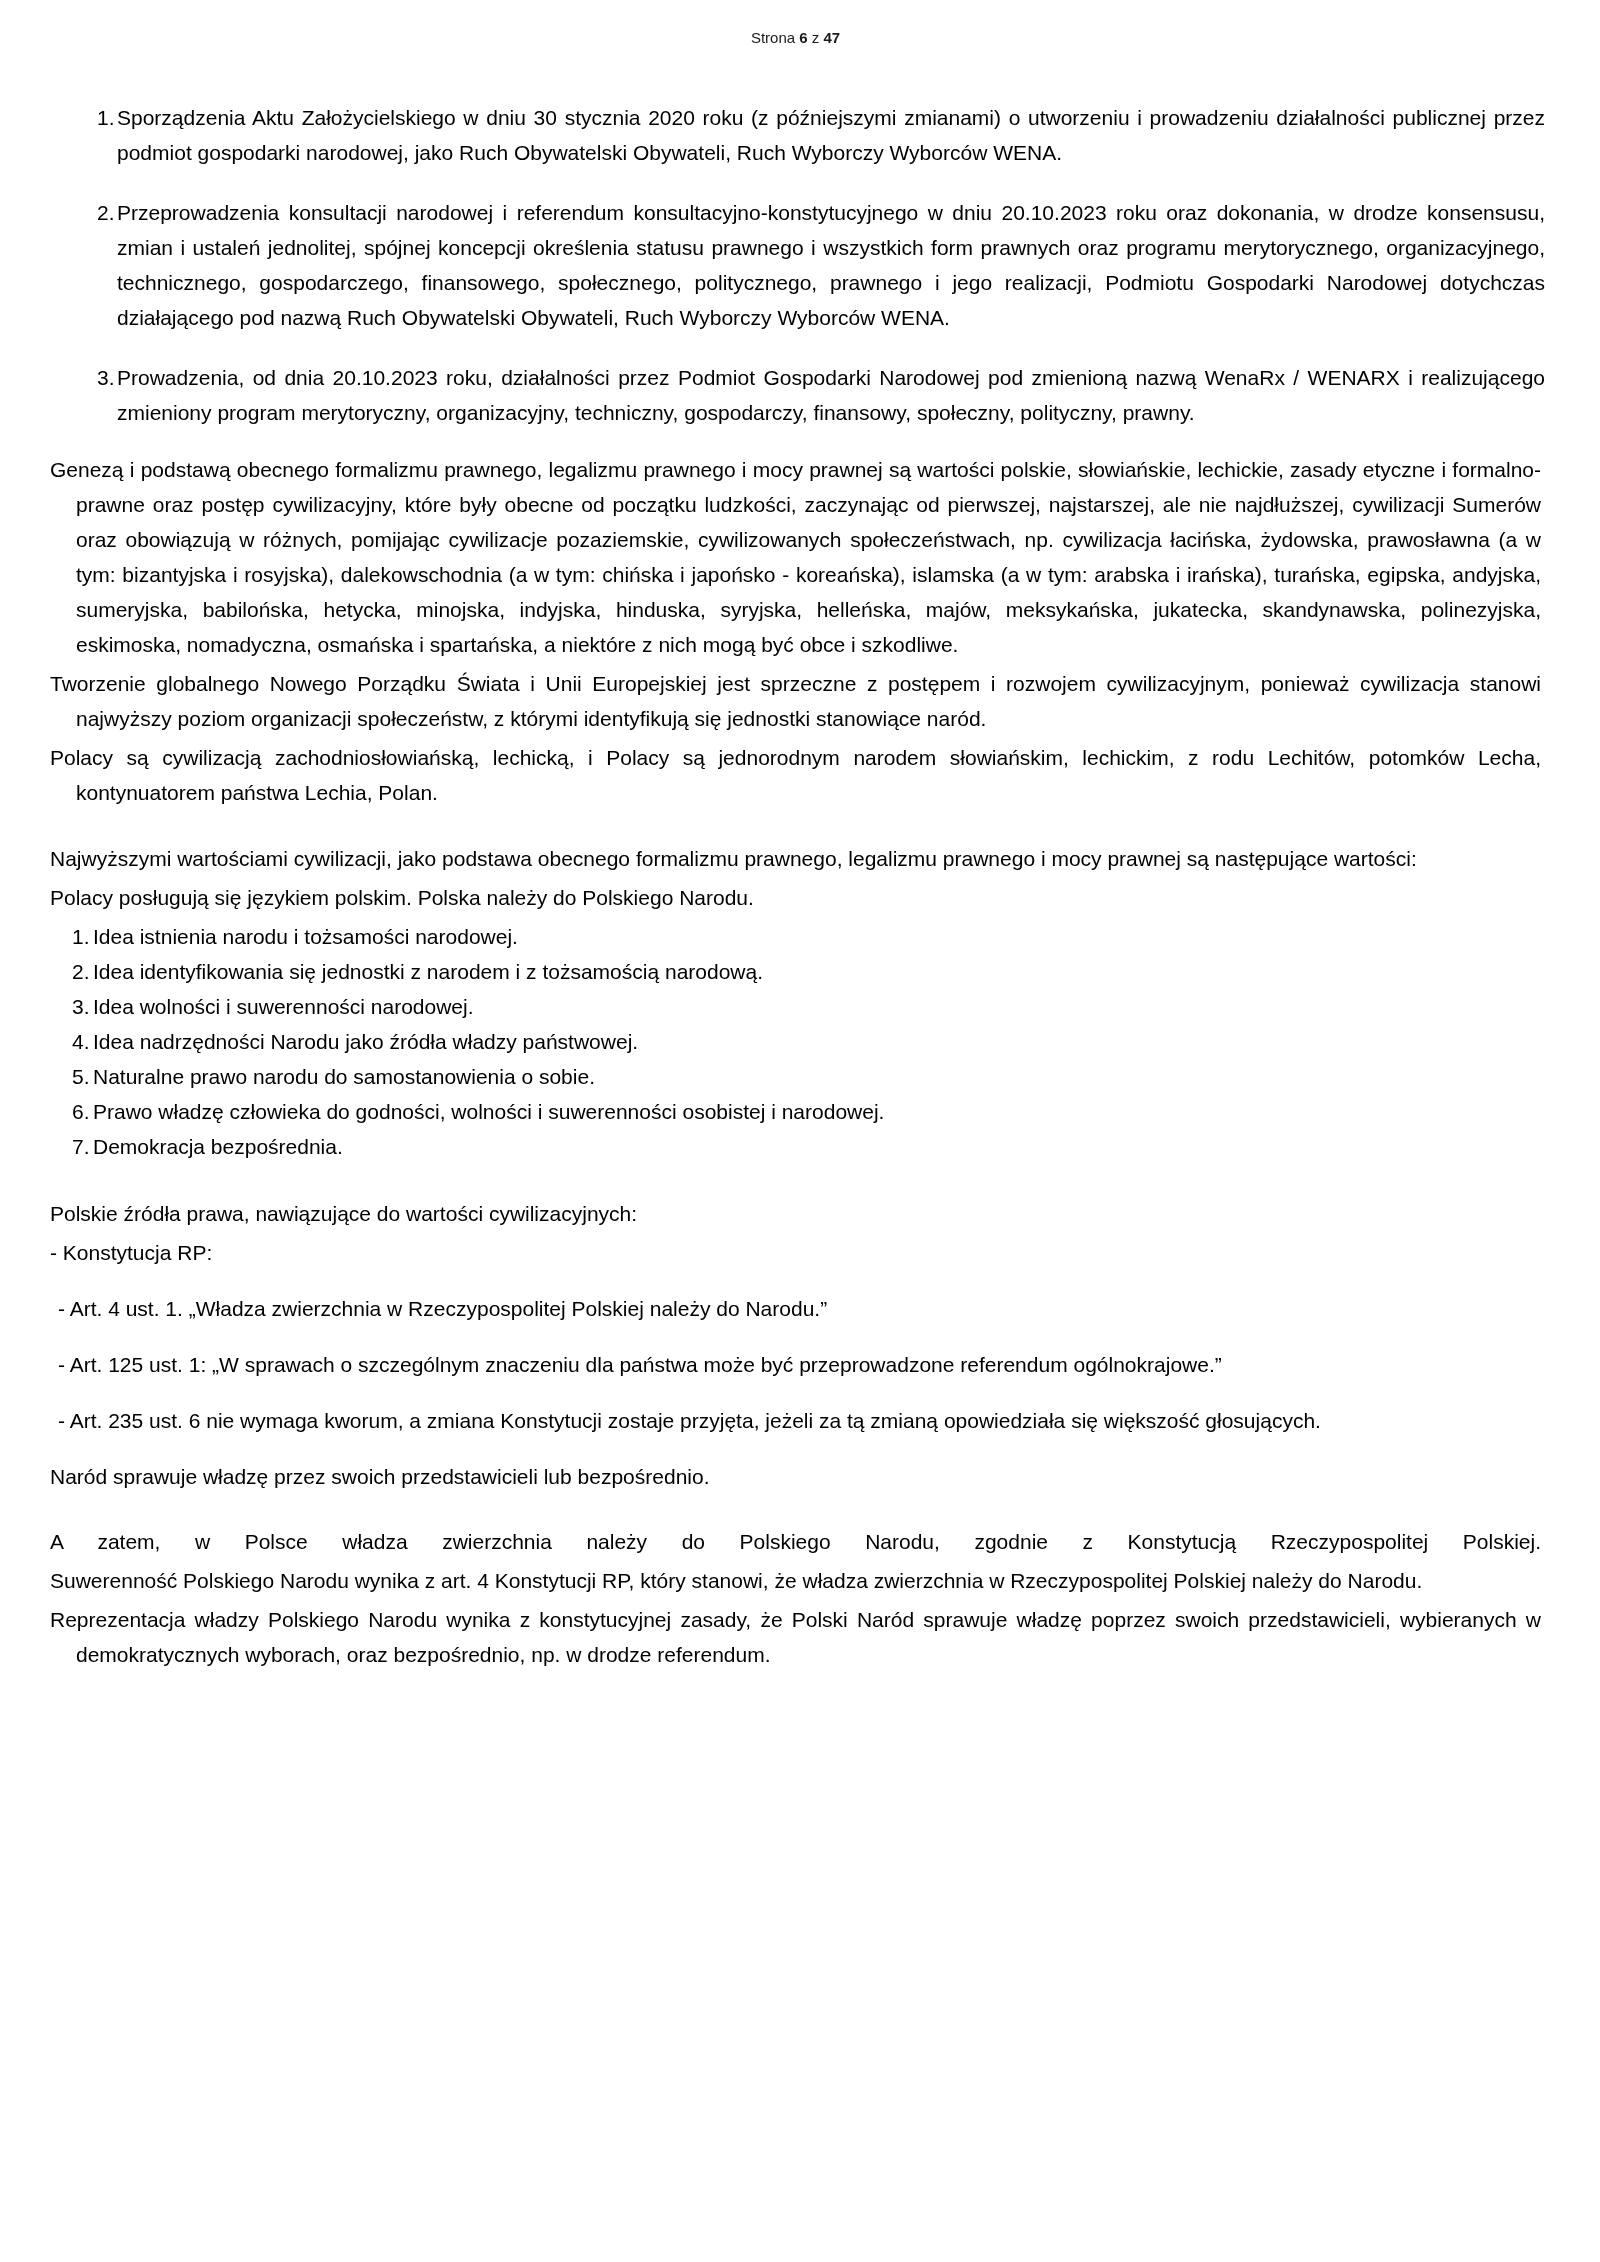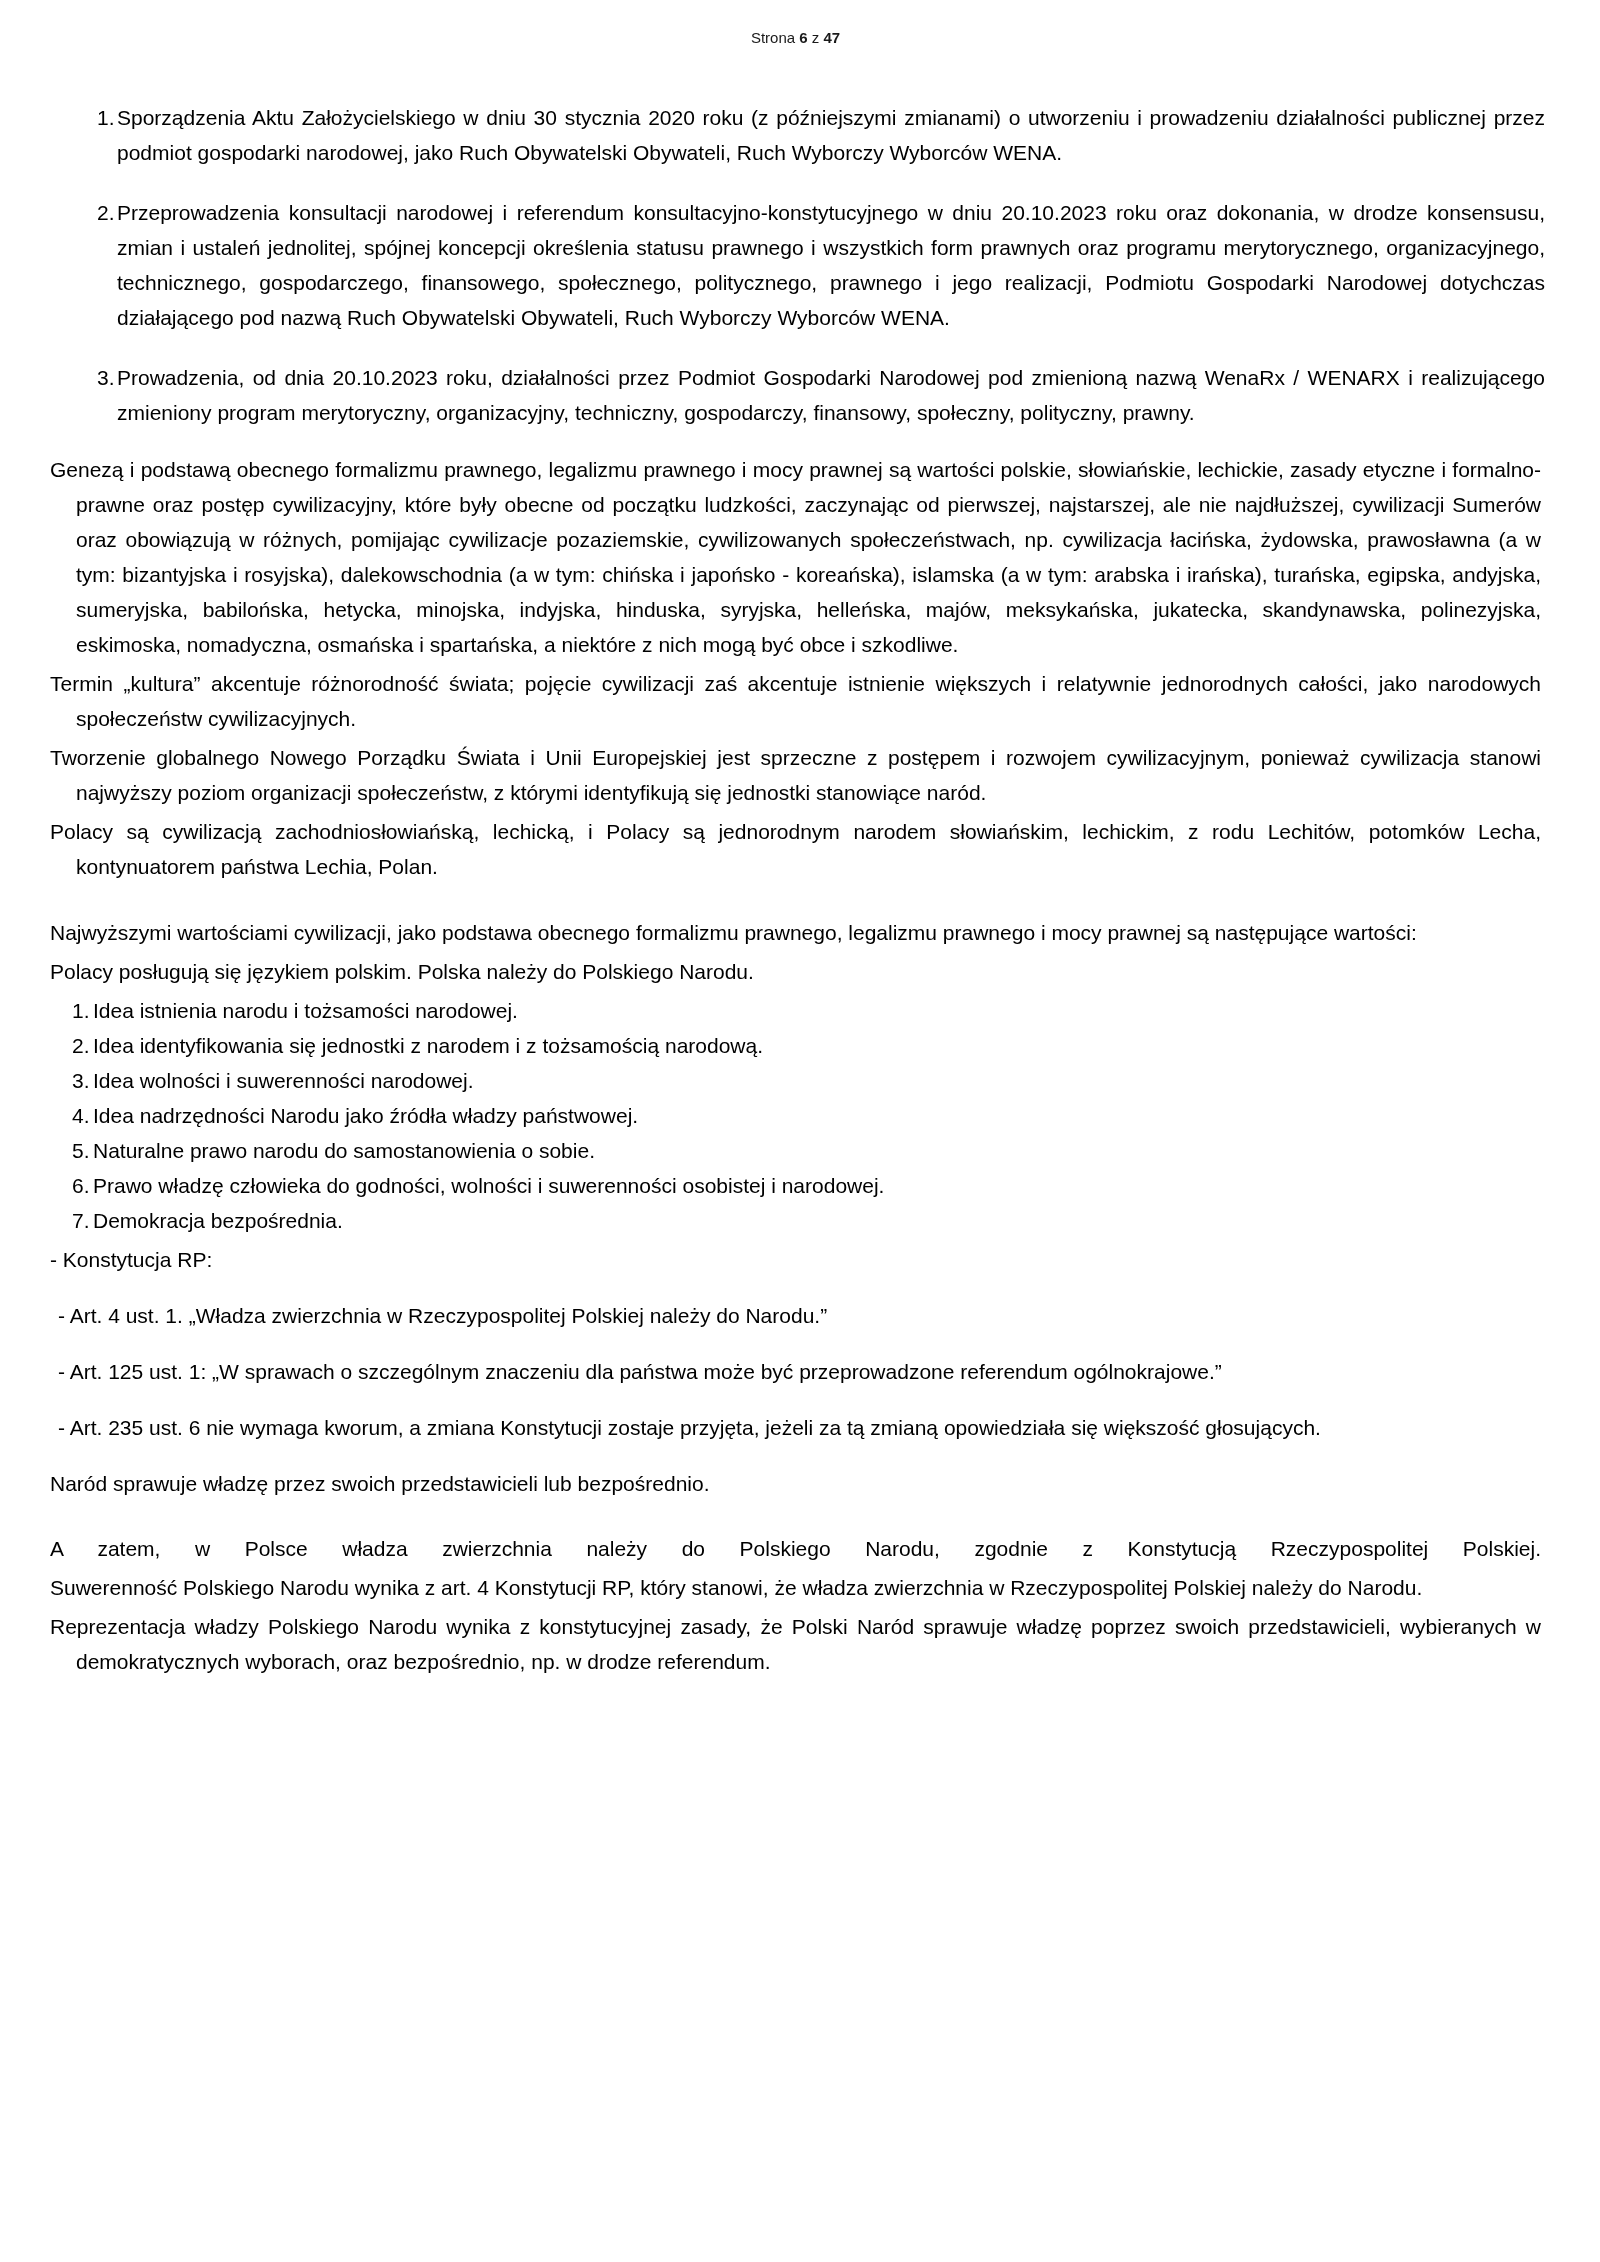--- a/index.html
+++ b/index.html
@@ -90,7 +90,6 @@
 
     <p class="p just">Genezą i podstawą obecnego formalizmu prawnego, legalizmu prawnego i mocy prawnej są wartości polskie, słowiańskie, lechickie, zasady etyczne i formalno-prawne oraz postęp cywilizacyjny, które były obecne od początku ludzkości, zaczynając od pierwszej, najstarszej, ale nie najdłuższej, cywilizacji Sumerów oraz obowiązują w różnych, pomijając cywilizacje pozaziemskie, cywilizowanych społeczeństwach, np. cywilizacja łacińska, żydowska, prawosławna (a w tym: bizantyjska i rosyjska), dalekowschodnia (a w tym: chińska i japońsko - koreańska), islamska (a w tym: arabska i irańska), turańska, egipska, andyjska, sumeryjska, babilońska, hetycka, minojska, indyjska, hinduska, syryjska, helleńska, majów, meksykańska, jukatecka, skandynawska, polinezyjska, eskimoska, nomadyczna, osmańska i spartańska, a niektóre z nich mogą być obce i szkodliwe.</p>
 
-    <p class="p just">Termin „kultura” akcentuje różnorodność świata; pojęcie cywilizacji zaś akcentuje istnienie większych i relatywnie jednorodnych całości, jako narodowych społeczeństw cywilizacyjnych.</p>
     <p class="p just">Tworzenie globalnego Nowego Porządku Świata i Unii Europejskiej jest sprzeczne z postępem i rozwojem cywilizacyjnym, ponieważ cywilizacja stanowi najwyższy poziom organizacji społeczeństw, z którymi identyfikują się jednostki stanowiące naród.</p>
     <p class="p just">Polacy są cywilizacją zachodniosłowiańską, lechicką, i Polacy są jednorodnym narodem słowiańskim, lechickim, z rodu Lechitów, potomków Lecha, kontynuatorem państwa Lechia, Polan.</p>
     <p class="p just mt31">Najwyższymi wartościami cywilizacji, jako podstawa obecnego formalizmu prawnego, legalizmu prawnego i mocy prawnej są następujące wartości:</p>

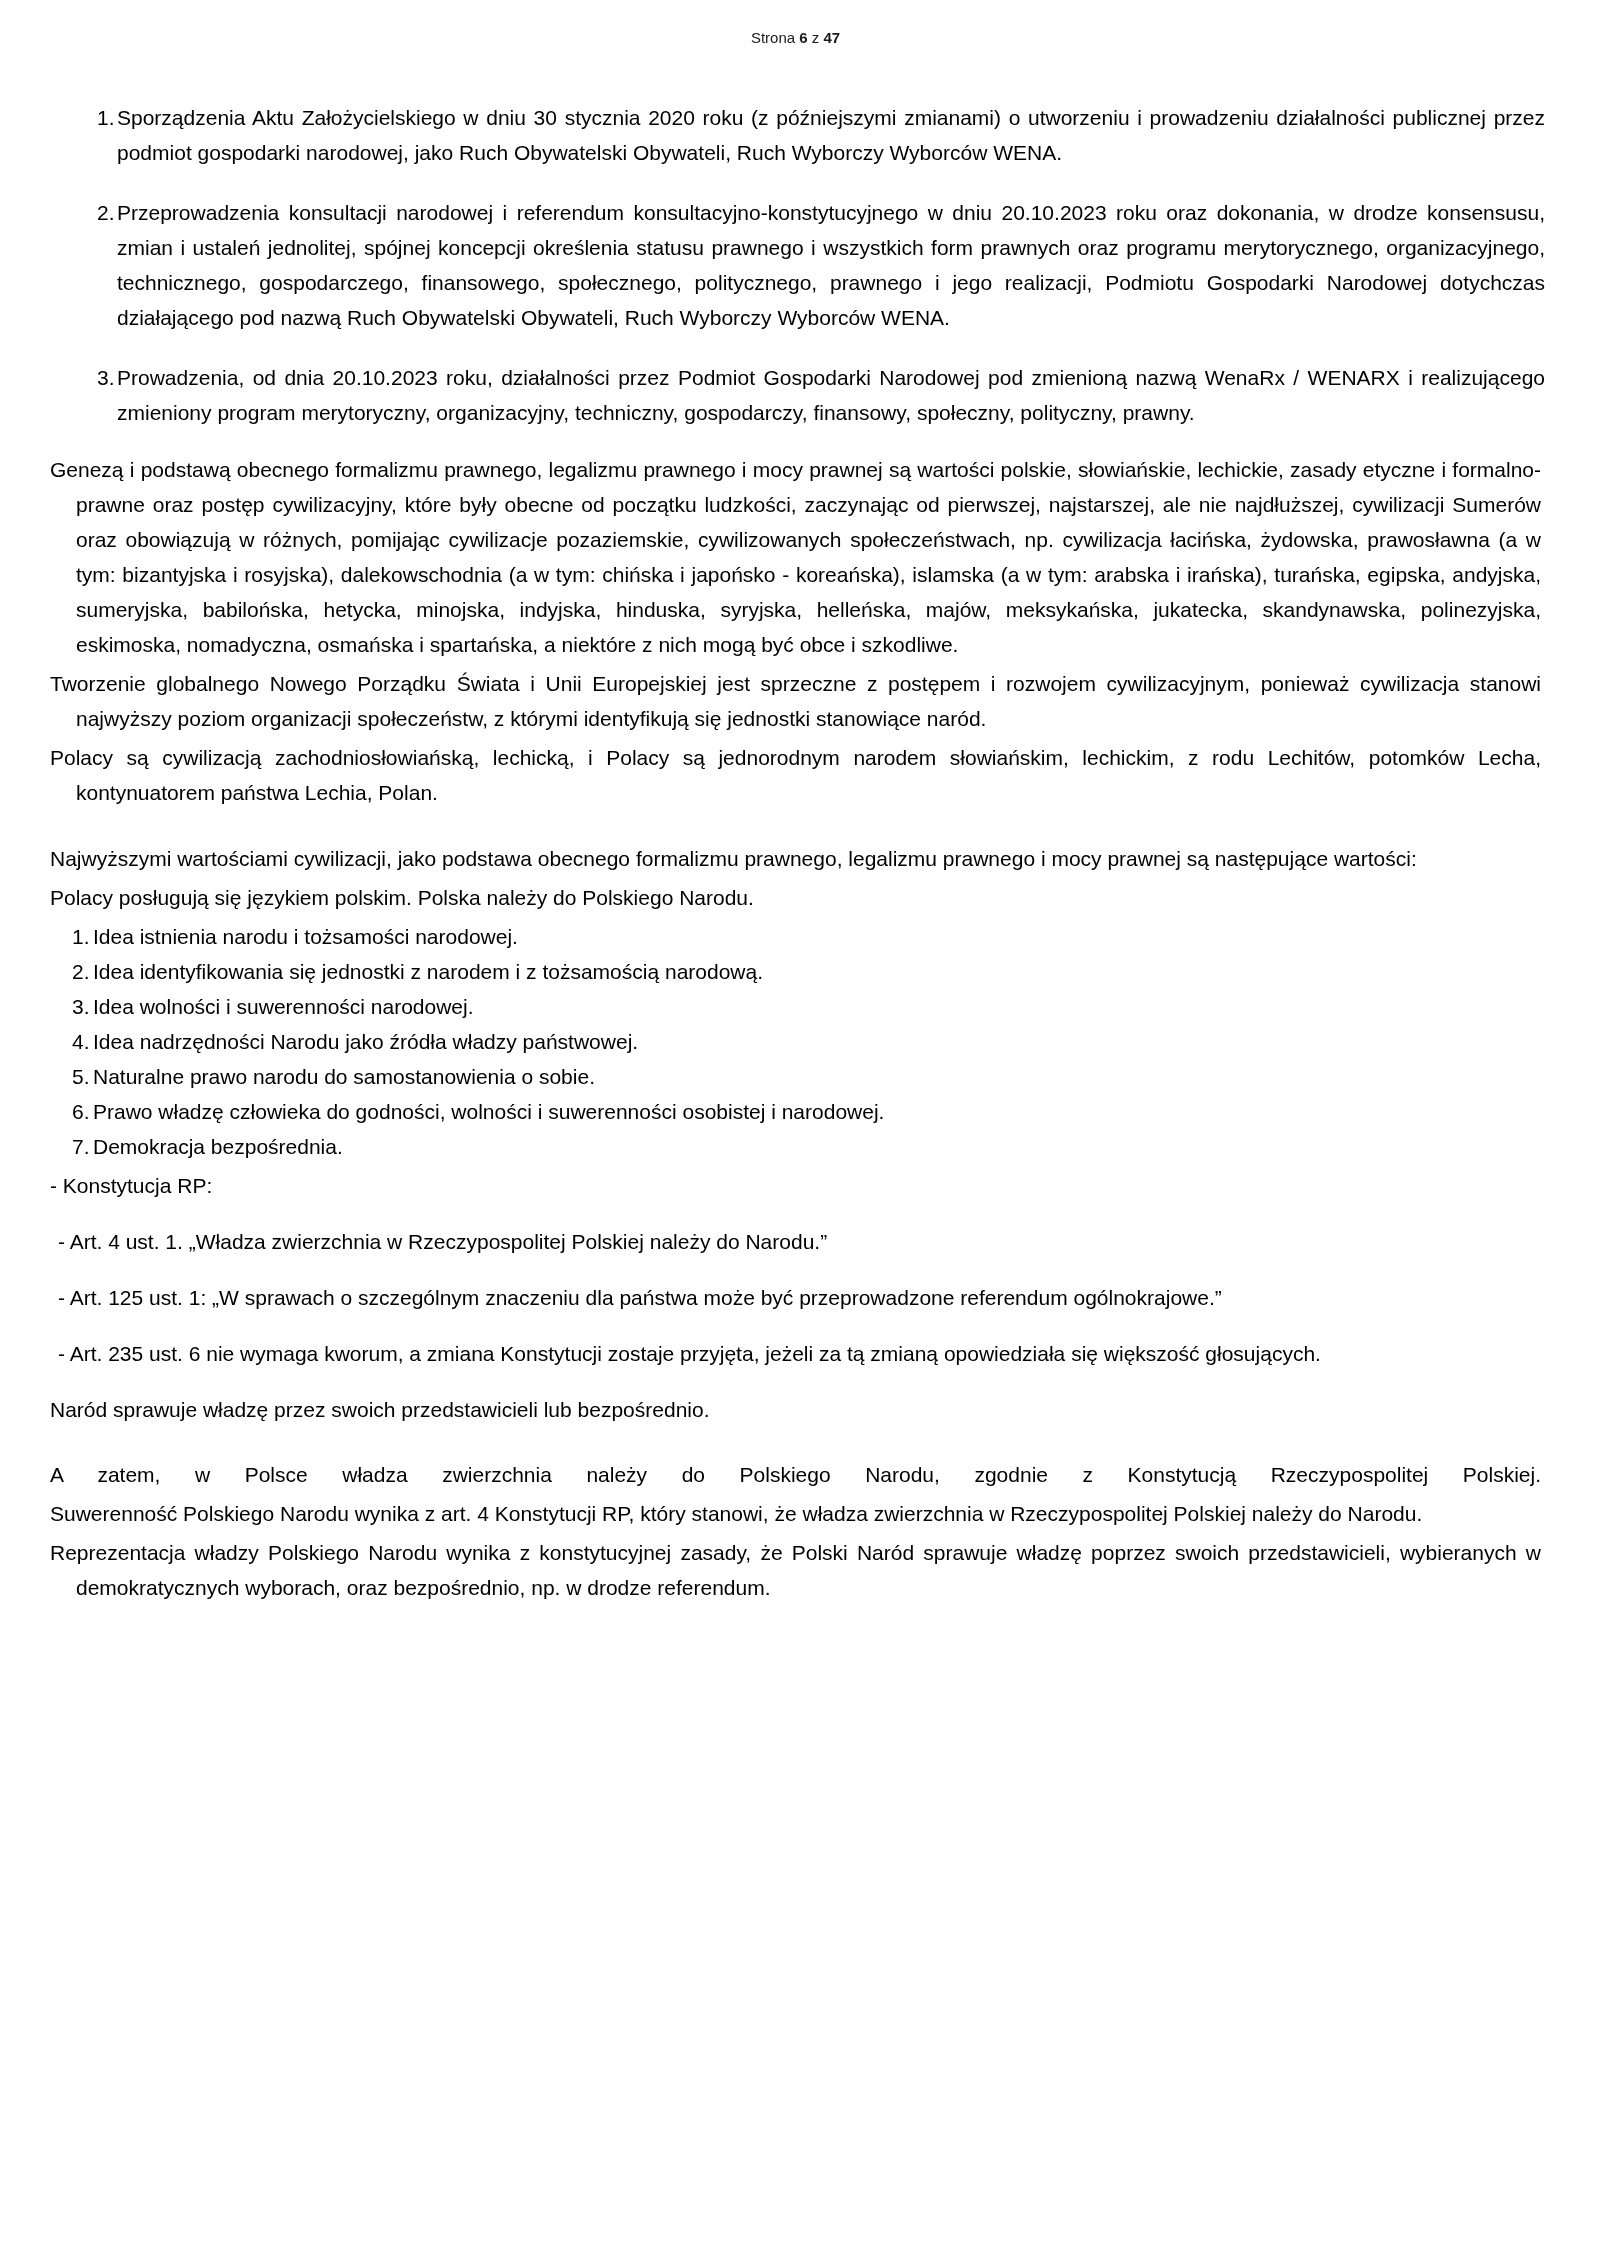--- a/index.html
+++ b/index.html
@@ -104,6 +104,7 @@
     <div class="mid-item"><span class="num">6.</span><span>Prawo władzę człowieka do godności, wolności i suwerenności osobistej i narodowej.</span></div>
     <div class="mid-item"><span class="num">7.</span><span>Demokracja bezpośrednia.</span></div>
 
+    <p class="p mt32">Polskie źródła prawa, nawiązujące do wartości cywilizacyjnych:</p>
     <p class="p">- Konstytucja RP:</p>
     <p class="dash-item">- Art. 4 ust. 1. „Władza zwierzchnia w Rzeczypospolitej Polskiej należy do Narodu.”</p>
     <p class="dash-item just">- Art. 125 ust. 1: „W sprawach o szczególnym znaczeniu dla państwa może być przeprowadzone referendum ogólnokrajowe.”</p>

